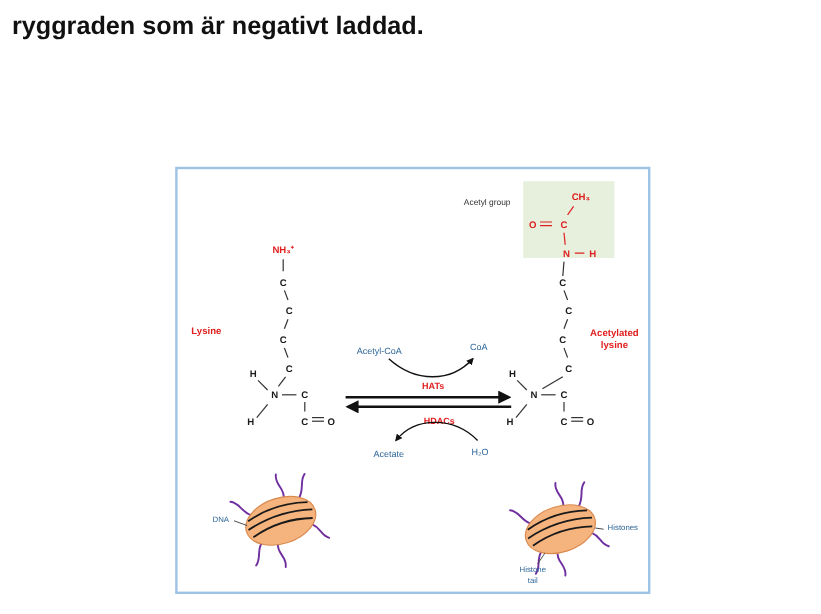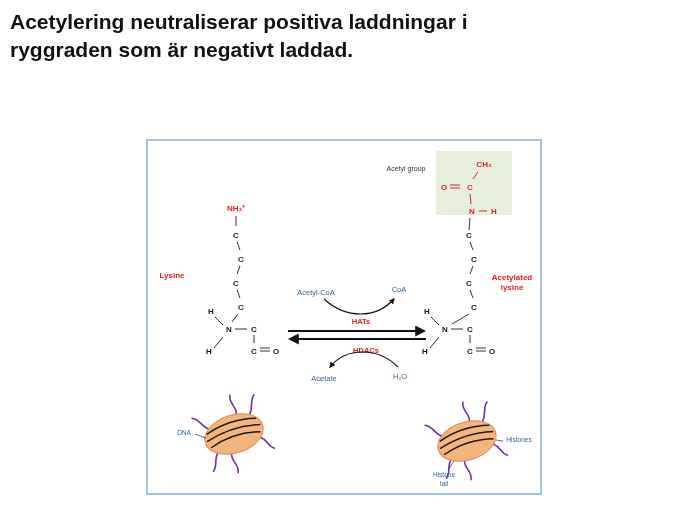--- a/index.html
+++ b/index.html
@@ -34,7 +34,6 @@
 <div class="page">
 
   <div class="title-block">
-    <div>Acetylering neutraliserar positiva laddningar i</div>
     <div>ryggraden som är negativt laddad.</div>
   </div>
 

